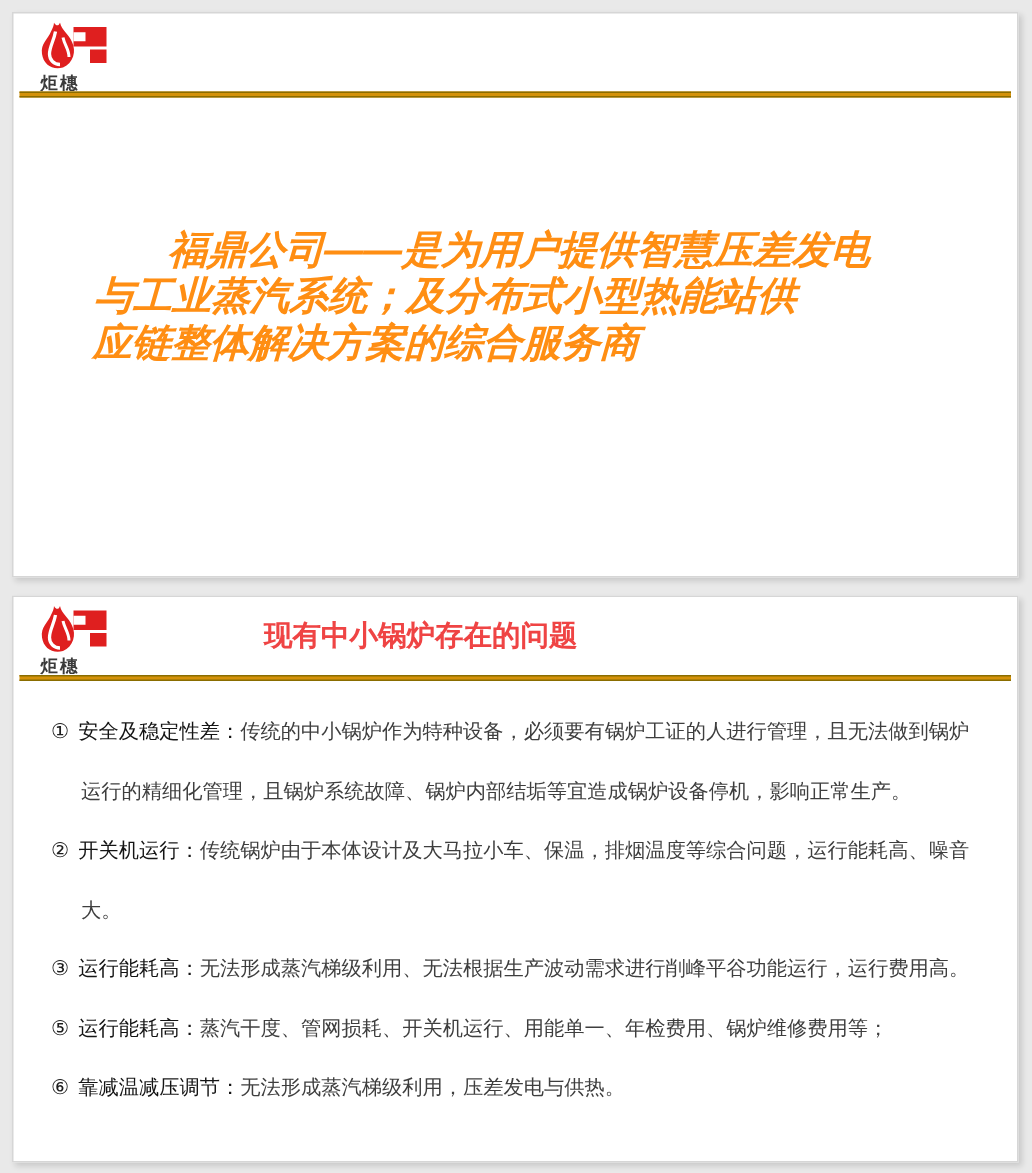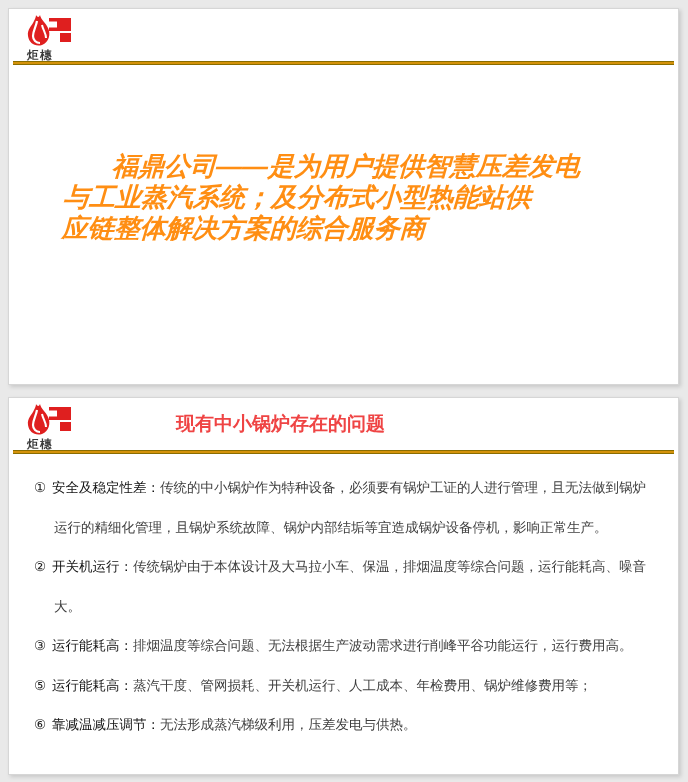--- a/index.html
+++ b/index.html
@@ -124,7 +124,7 @@
       <span class="num">②</span><span class="label">开关机运行：</span><span class="text">传统锅炉由于本体设计及大马拉小车、保温，排烟温度等综合问题，运行能耗高、噪音大。</span>
     </div>
     <div class="item">
-      <span class="num">③</span><span class="label">运行能耗高：</span><span class="text">排烟温度等综合问题、无法根据生产波动需求进行削峰平谷功能运行，运行费用高。</span>
+      <span class="num">③</span><span class="label">运行能耗高：</span><span class="text">无法形成蒸汽梯级利用、无法根据生产波动需求进行削峰平谷功能运行，运行费用高。</span>
     </div>
     <div class="item">
       <span class="num">⑤</span><span class="label">运行能耗高：</span><span class="text">蒸汽干度、管网损耗、开关机运行、人工成本、年检费用、锅炉维修费用等；</span>

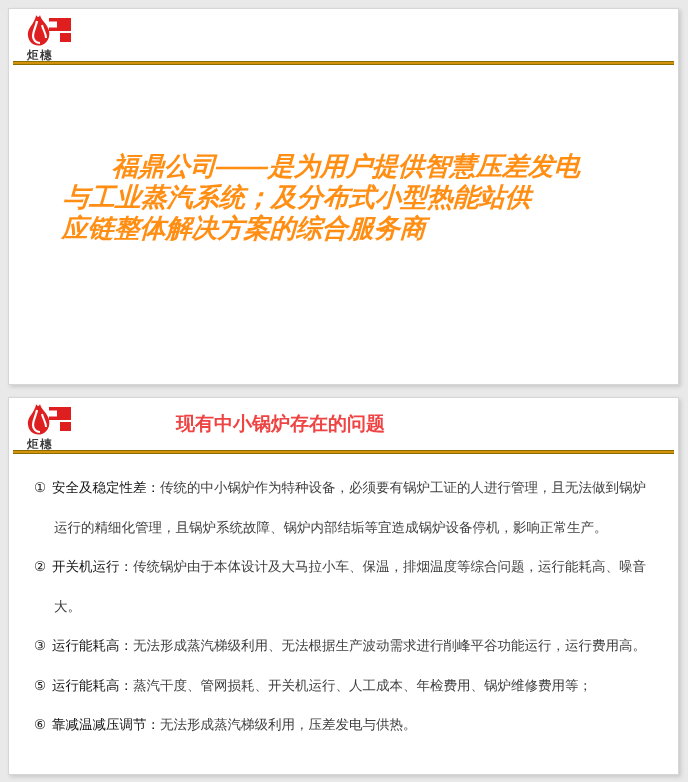--- a/index.html
+++ b/index.html
@@ -127,7 +127,7 @@
       <span class="num">③</span><span class="label">运行能耗高：</span><span class="text">无法形成蒸汽梯级利用、无法根据生产波动需求进行削峰平谷功能运行，运行费用高。</span>
     </div>
     <div class="item">
-      <span class="num">⑤</span><span class="label">运行能耗高：</span><span class="text">蒸汽干度、管网损耗、开关机运行、人工成本、年检费用、锅炉维修费用等；</span>
+      <span class="num">⑤</span><span class="label">运行能耗高：</span><span class="text">蒸汽干度、管网损耗、开关机运行、用能单一、年检费用、锅炉维修费用等；</span>
     </div>
     <div class="item">
       <span class="num">⑥</span><span class="label">靠减温减压调节：</span><span class="text">无法形成蒸汽梯级利用，压差发电与供热。</span>

